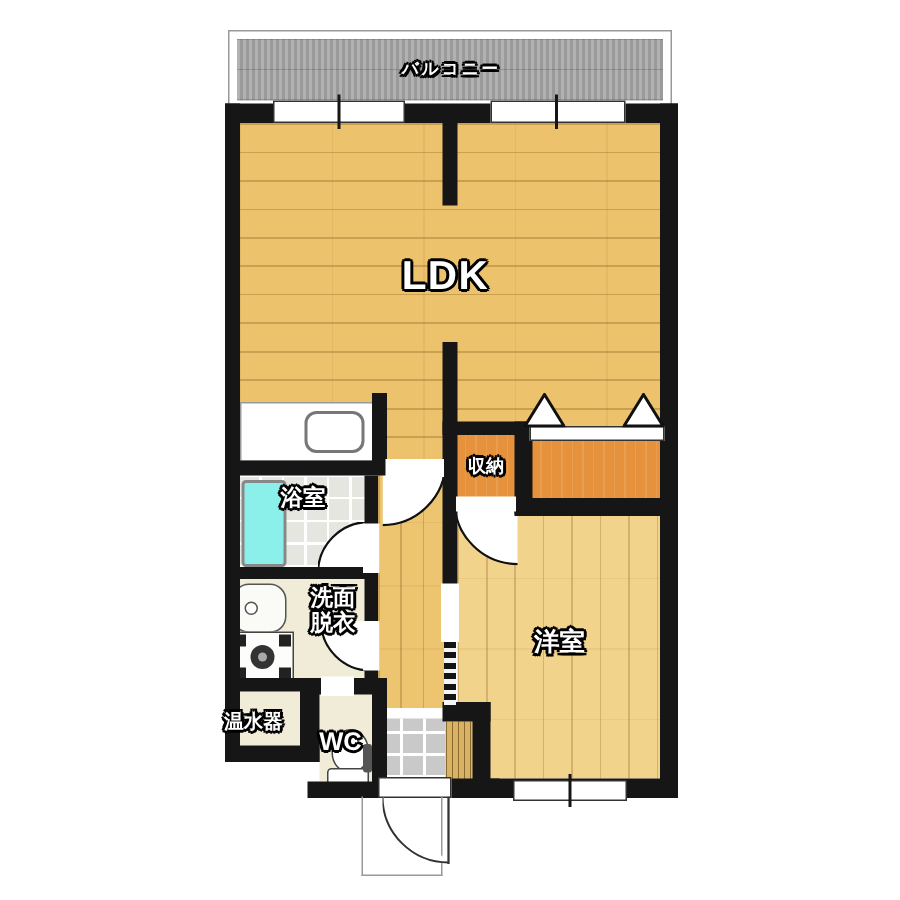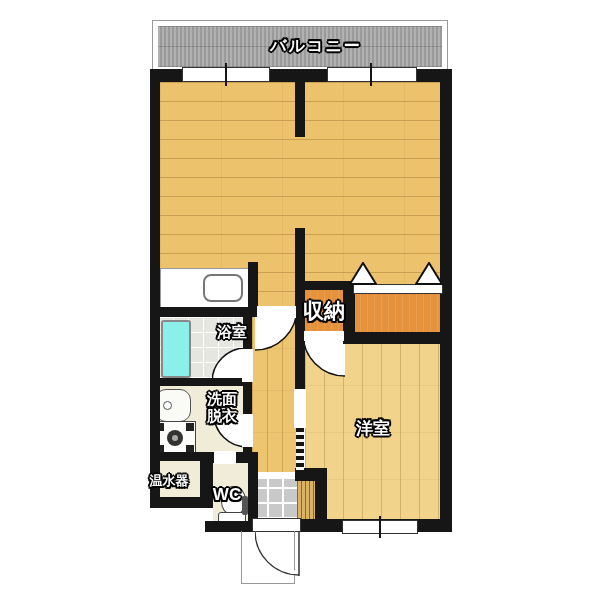--- a/index.html
+++ b/index.html
@@ -154,7 +154,7 @@
     <line x1="44" y1="0" x2="44" y2="45" stroke="#333" stroke-width="1.5"></line>
   </svg>
 
-  <div class="rlabel" style="left:316px;top:46px;font-size:16px;letter-spacing:2px;">バルコニー</div>
+  <div class="rlabel" style="left:301px;top:46px;font-size:11px;letter-spacing:2px;">バルコニー</div>
   <div class="rlabel" style="left:324px;top:311px;font-size:21px;">収納</div>
   <div class="rlabel" style="left:232px;top:332px;font-size:15px;">浴室</div>
   <div class="rlabel" style="left:222px;top:407px;font-size:15px;line-height:17px;text-align:center;">

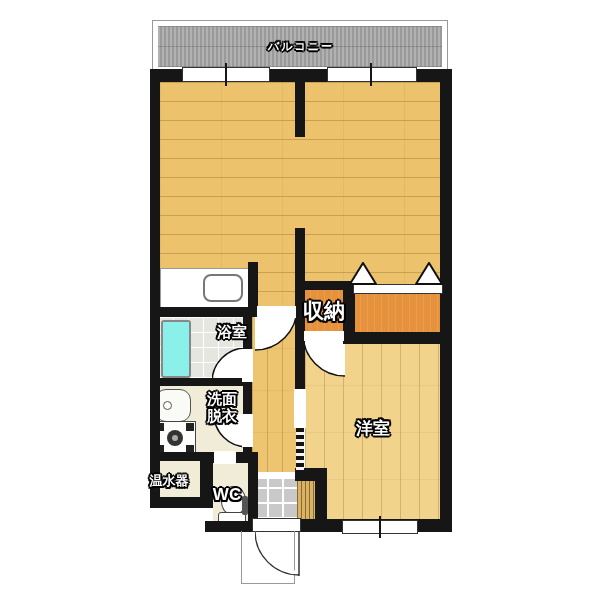--- a/index.html
+++ b/index.html
@@ -155,6 +155,7 @@
   </svg>
 
   <div class="rlabel" style="left:301px;top:46px;font-size:11px;letter-spacing:2px;">バルコニー</div>
+  <div class="rlabel" style="left:297px;top:184px;font-size:27px;letter-spacing:1px;">LDK</div>
   <div class="rlabel" style="left:324px;top:311px;font-size:21px;">収納</div>
   <div class="rlabel" style="left:232px;top:332px;font-size:15px;">浴室</div>
   <div class="rlabel" style="left:222px;top:407px;font-size:15px;line-height:17px;text-align:center;">

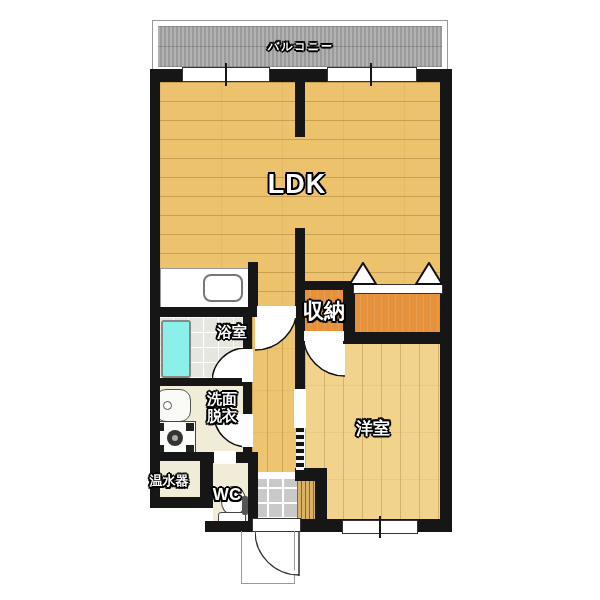--- a/index.html
+++ b/index.html
@@ -156,7 +156,7 @@
 
   <div class="rlabel" style="left:301px;top:46px;font-size:11px;letter-spacing:2px;">バルコニー</div>
   <div class="rlabel" style="left:297px;top:184px;font-size:27px;letter-spacing:1px;">LDK</div>
-  <div class="rlabel" style="left:324px;top:311px;font-size:21px;">収納</div>
+  <div class="rlabel" style="left:324px;top:311px;font-size:12px;">収納</div>
   <div class="rlabel" style="left:232px;top:332px;font-size:15px;">浴室</div>
   <div class="rlabel" style="left:222px;top:407px;font-size:15px;line-height:17px;text-align:center;">
     <span>洗面</span><br>

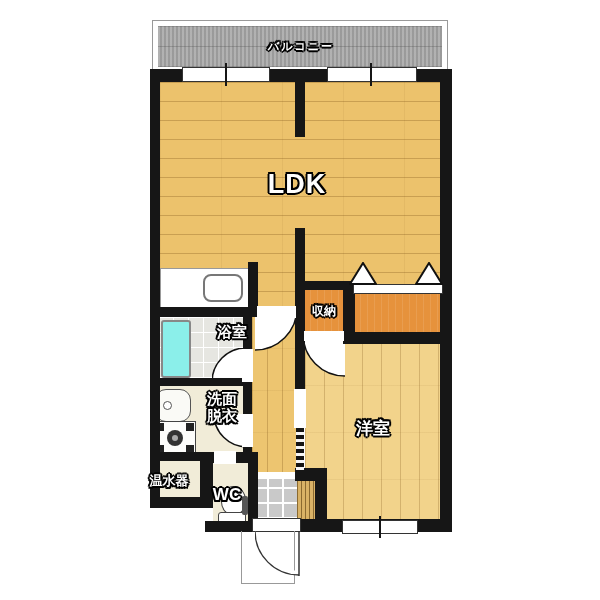--- a/index.html
+++ b/index.html
@@ -157,7 +157,7 @@
   <div class="rlabel" style="left:301px;top:46px;font-size:11px;letter-spacing:2px;">バルコニー</div>
   <div class="rlabel" style="left:297px;top:184px;font-size:27px;letter-spacing:1px;">LDK</div>
   <div class="rlabel" style="left:324px;top:311px;font-size:12px;">収納</div>
-  <div class="rlabel" style="left:232px;top:332px;font-size:15px;">浴室</div>
+  <div class="rlabel" style="left:202px;top:332px;font-size:15px;">浴室</div>
   <div class="rlabel" style="left:222px;top:407px;font-size:15px;line-height:17px;text-align:center;">
     <span>洗面</span><br>
     <span>脱衣</span>

